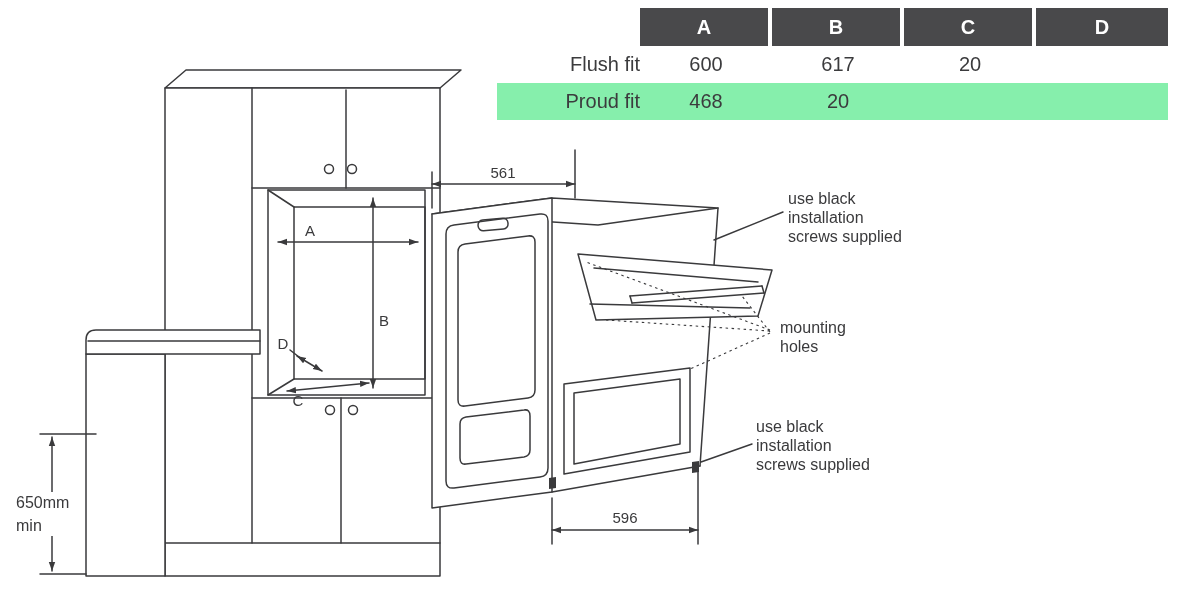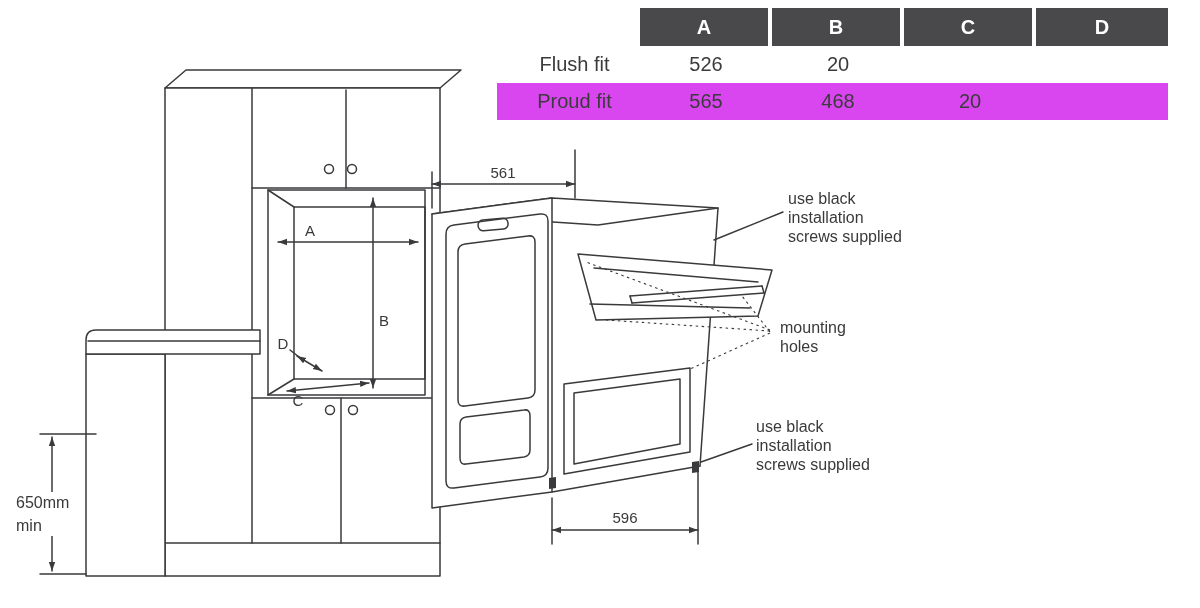--- a/index.html
+++ b/index.html
@@ -19,7 +19,7 @@
   }
   .thead .th:last-child{border-right:none;}
   .tbody-row{height:37px;align-items:center;}
-  .tbody-row .rlabel{padding-left:12px;text-align:center;}
+  .tbody-row .rlabel{padding-left:12px;text-align:right;}
   .tbody-row .val{text-align:center;}
   .tbody-row.alt{background:#d946ef;}
   

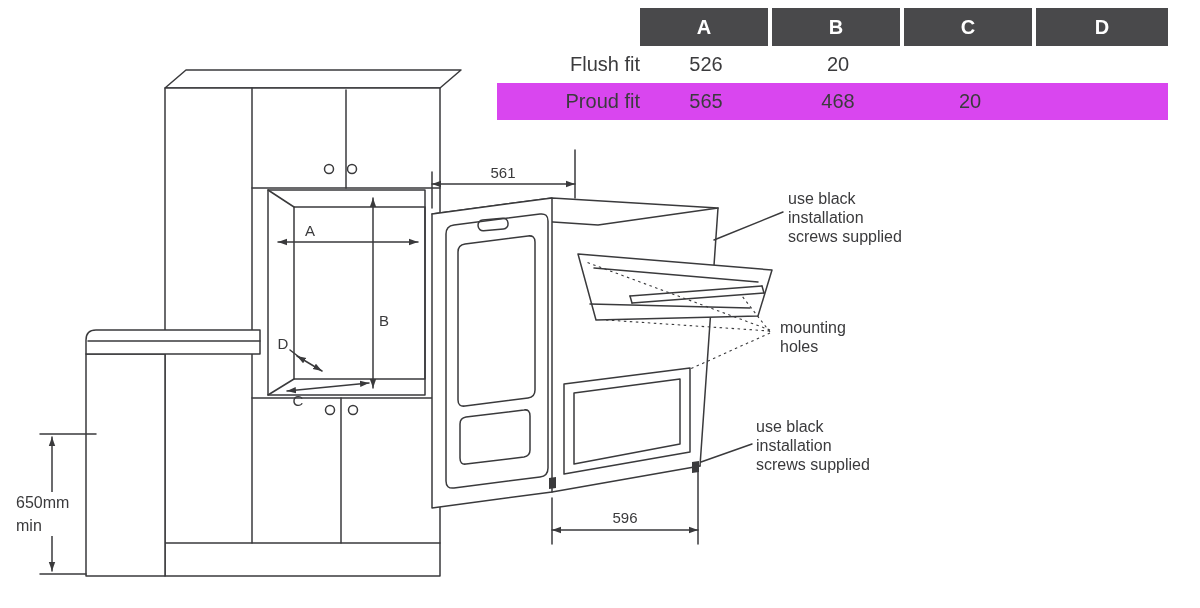--- a/index.html
+++ b/index.html
@@ -177,6 +177,7 @@
     </div>
     <div class="trow tbody-row">
       <div class="rlabel">Flush fit</div>
+      <div class="val">600</div>
       <div class="val">526</div>
       <div class="val">20</div>
     </div>

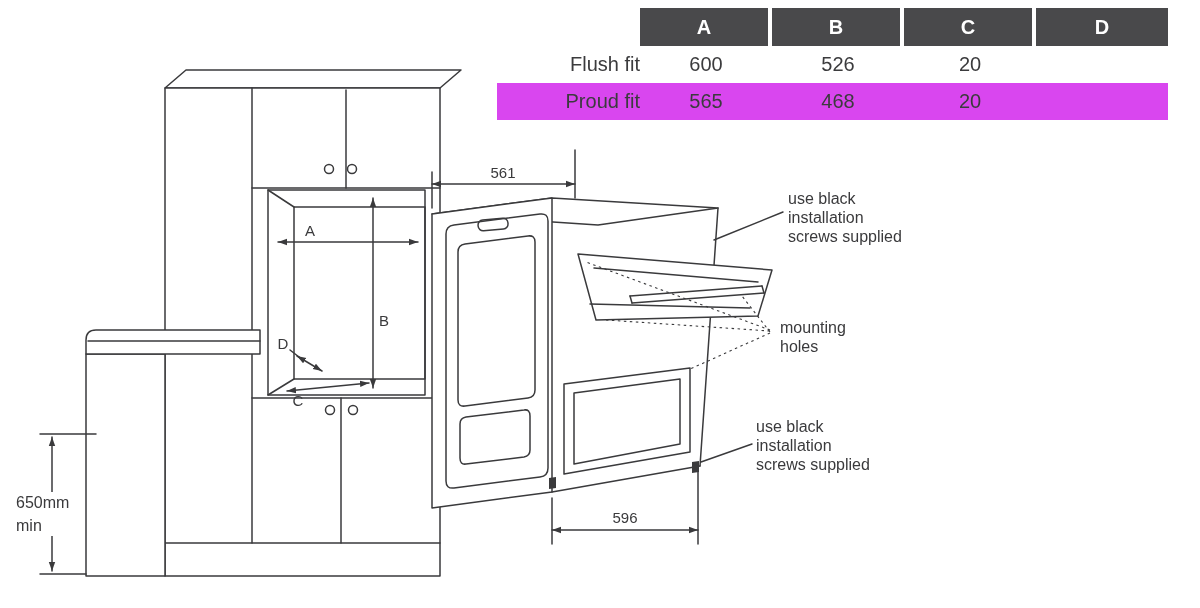--- a/index.html
+++ b/index.html
@@ -178,7 +178,7 @@
     <div class="trow tbody-row">
       <div class="rlabel">Flush fit</div>
       <div class="val">600</div>
-      <div class="val">526</div>
+      <div class="val">617</div>
       <div class="val">20</div>
     </div>
     <div class="trow tbody-row alt">

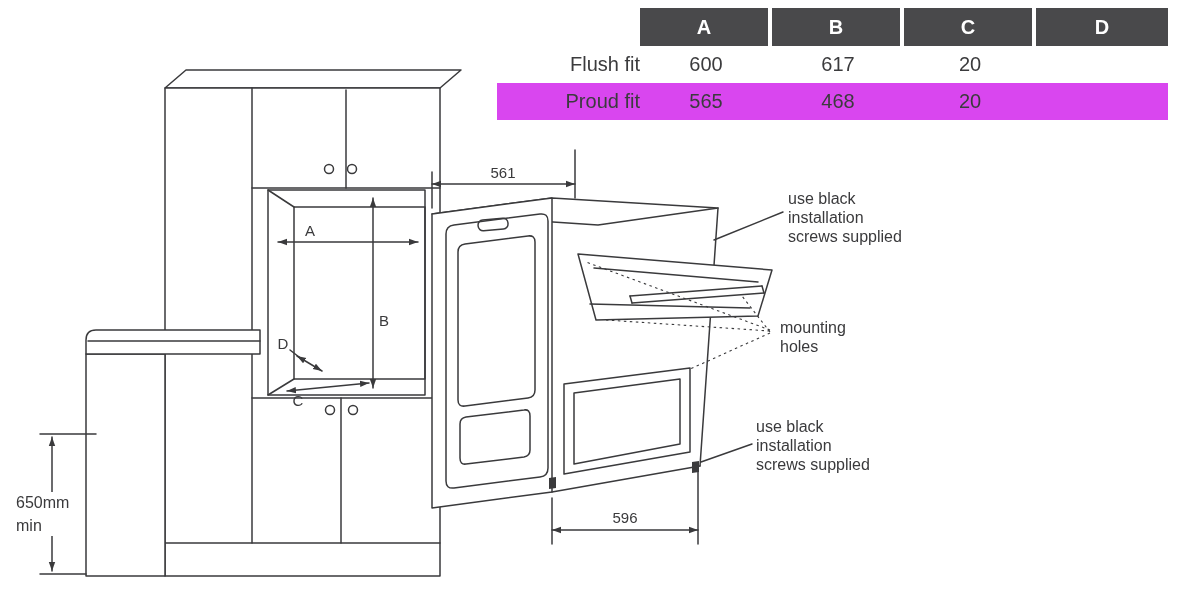--- a/index.html
+++ b/index.html
@@ -21,7 +21,7 @@
   .tbody-row{height:37px;align-items:center;}
   .tbody-row .rlabel{padding-left:12px;text-align:right;}
   .tbody-row .val{text-align:center;}
-  .tbody-row.alt{background:#d946ef;}
+  .tbody-row.alt{background:#86efac;}
   
   svg{position:absolute;left:0;top:0;}
   .ln{stroke:#3a3a3c;stroke-width:1.5;fill:none;stroke-linejoin:round;stroke-linecap:round;}

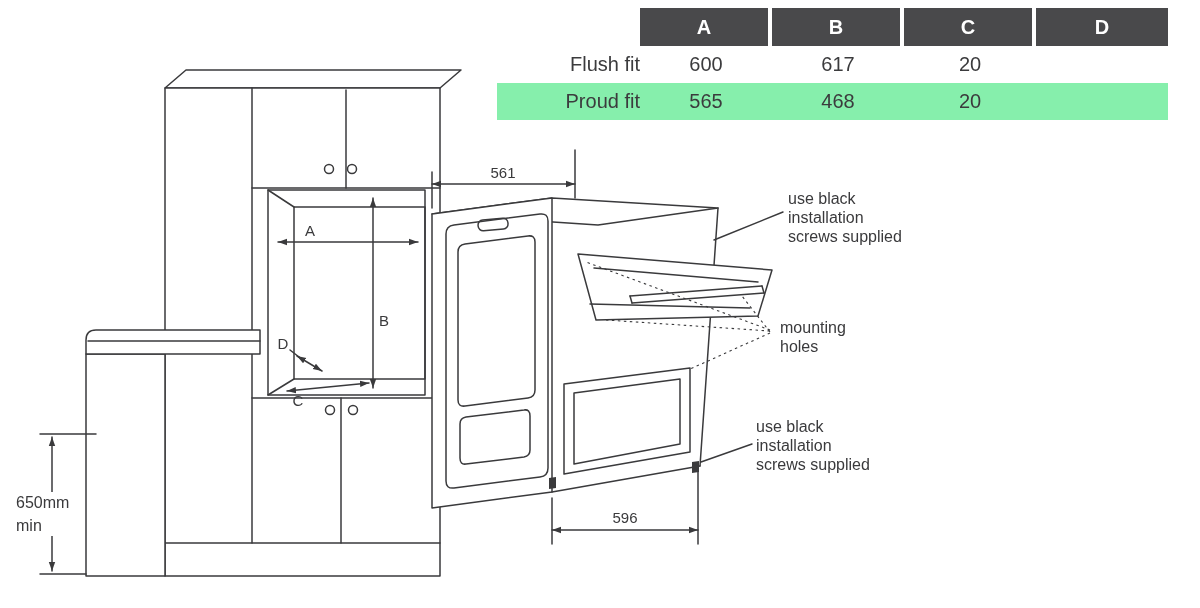--- a/index.html
+++ b/index.html
@@ -183,7 +183,6 @@
     </div>
     <div class="trow tbody-row alt">
       <div class="rlabel">Proud fit</div>
-      <div class="val">565</div>
       <div class="val">468</div>
       <div class="val">20</div>
     </div>

